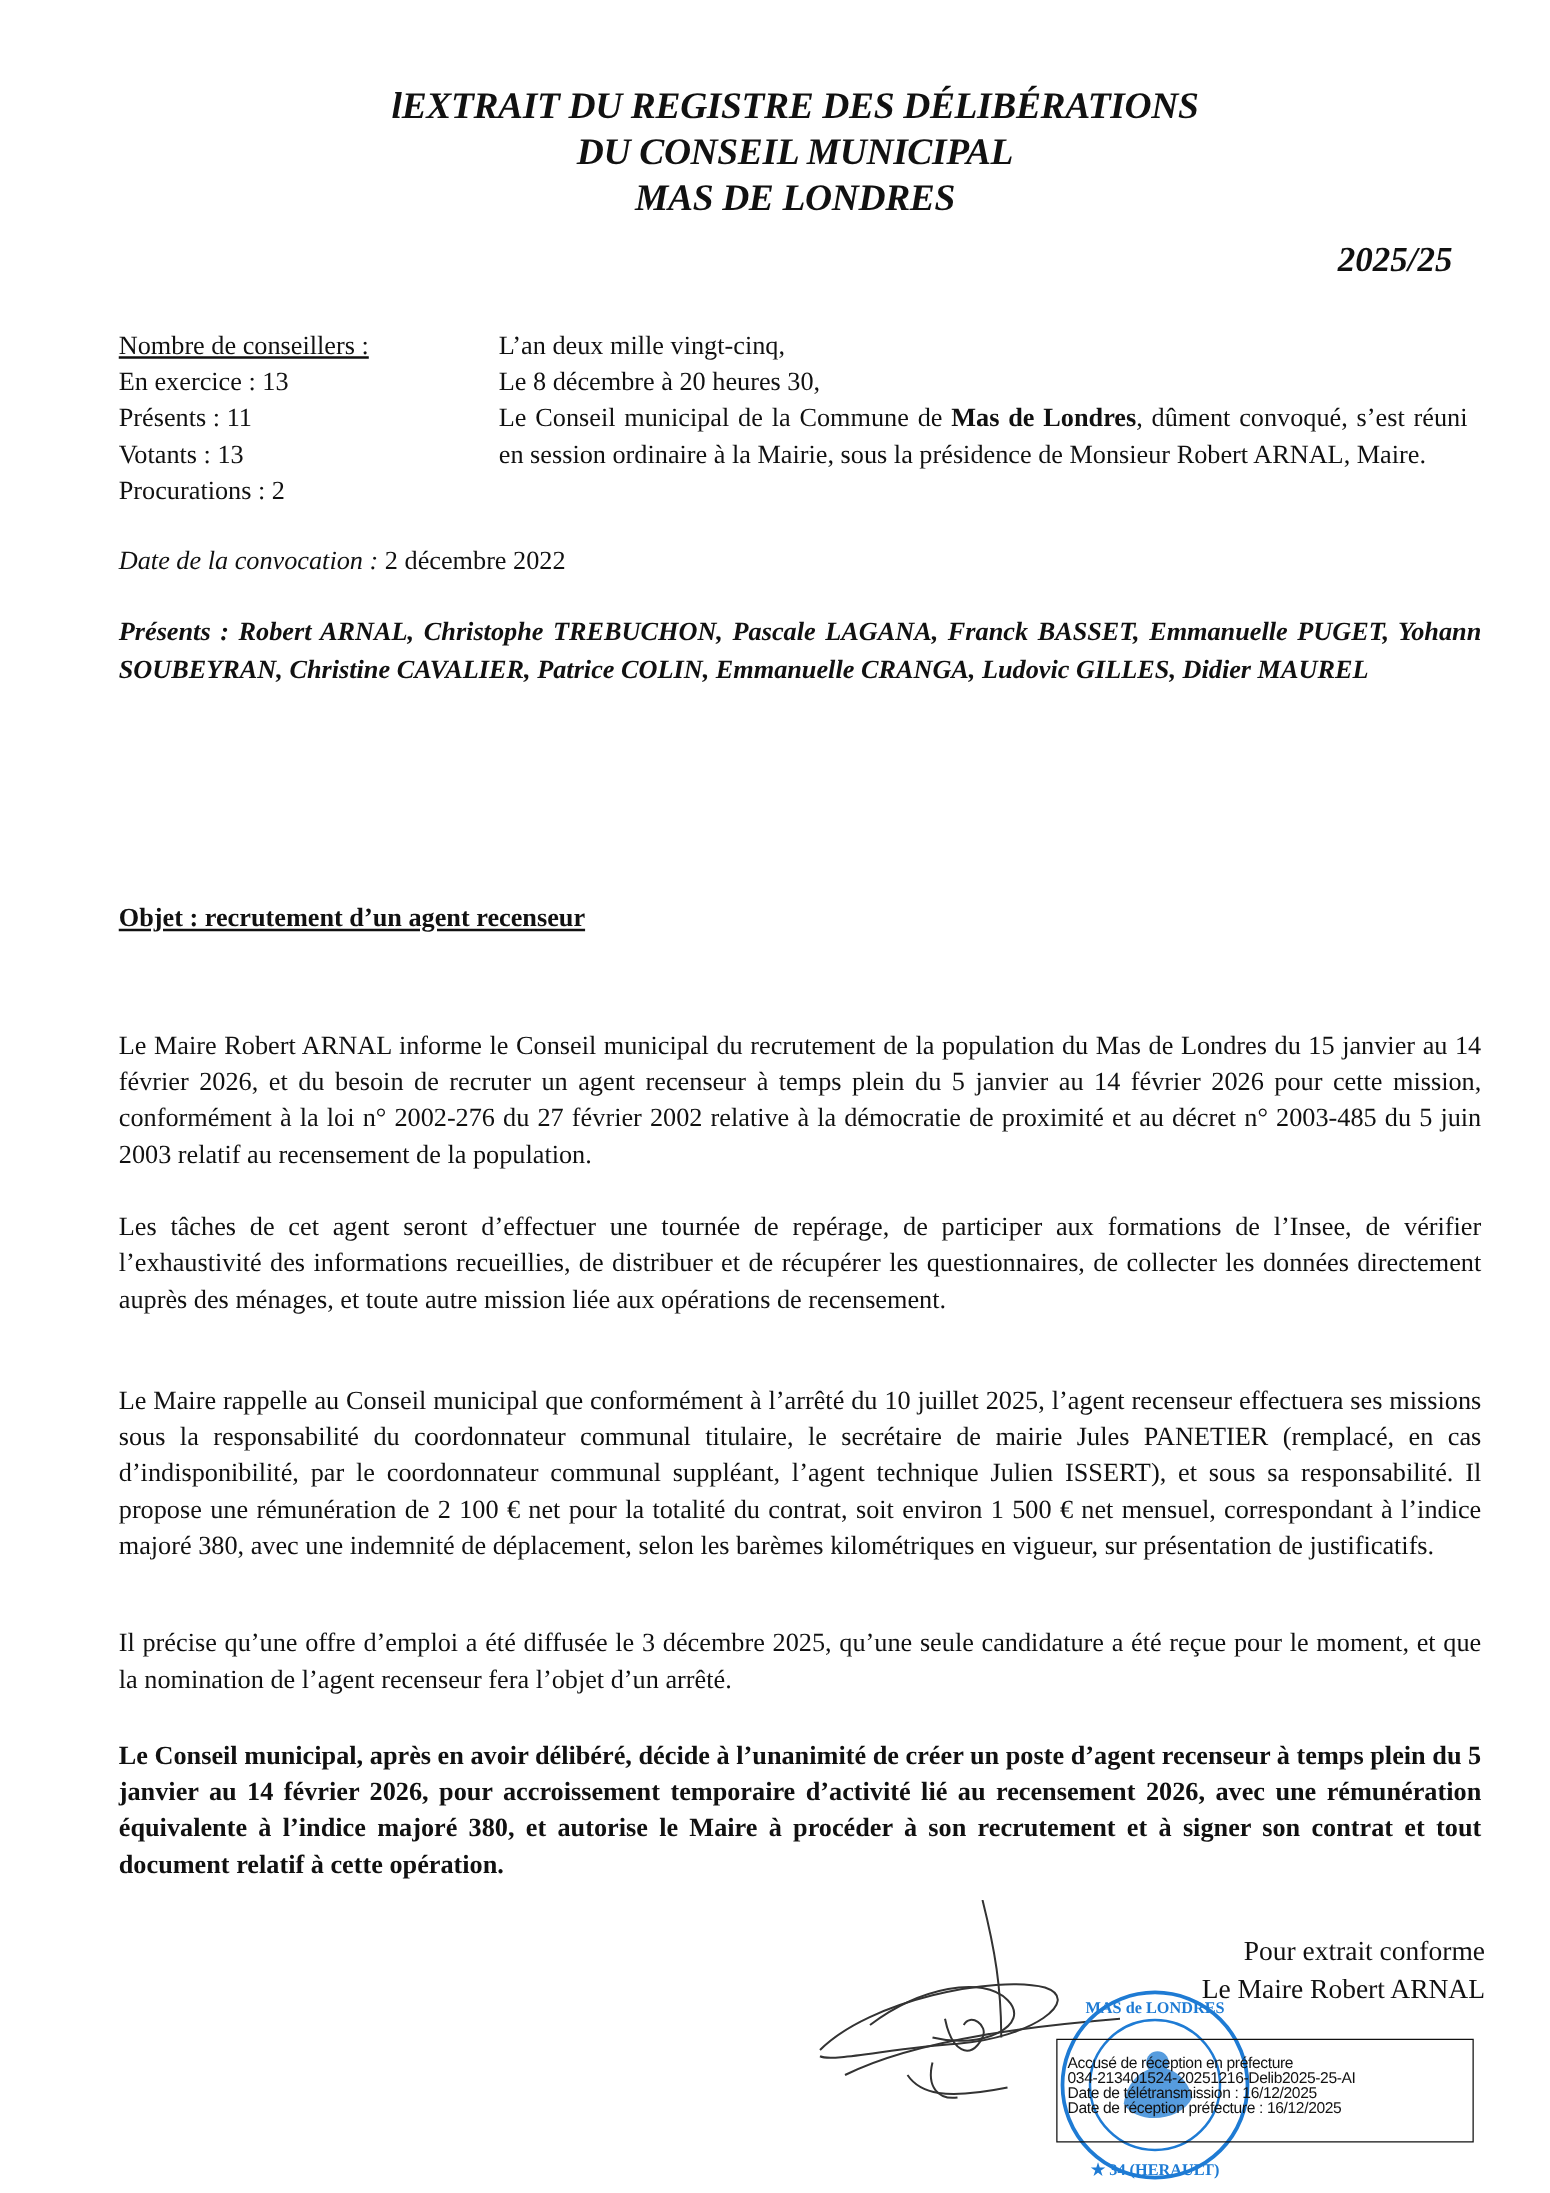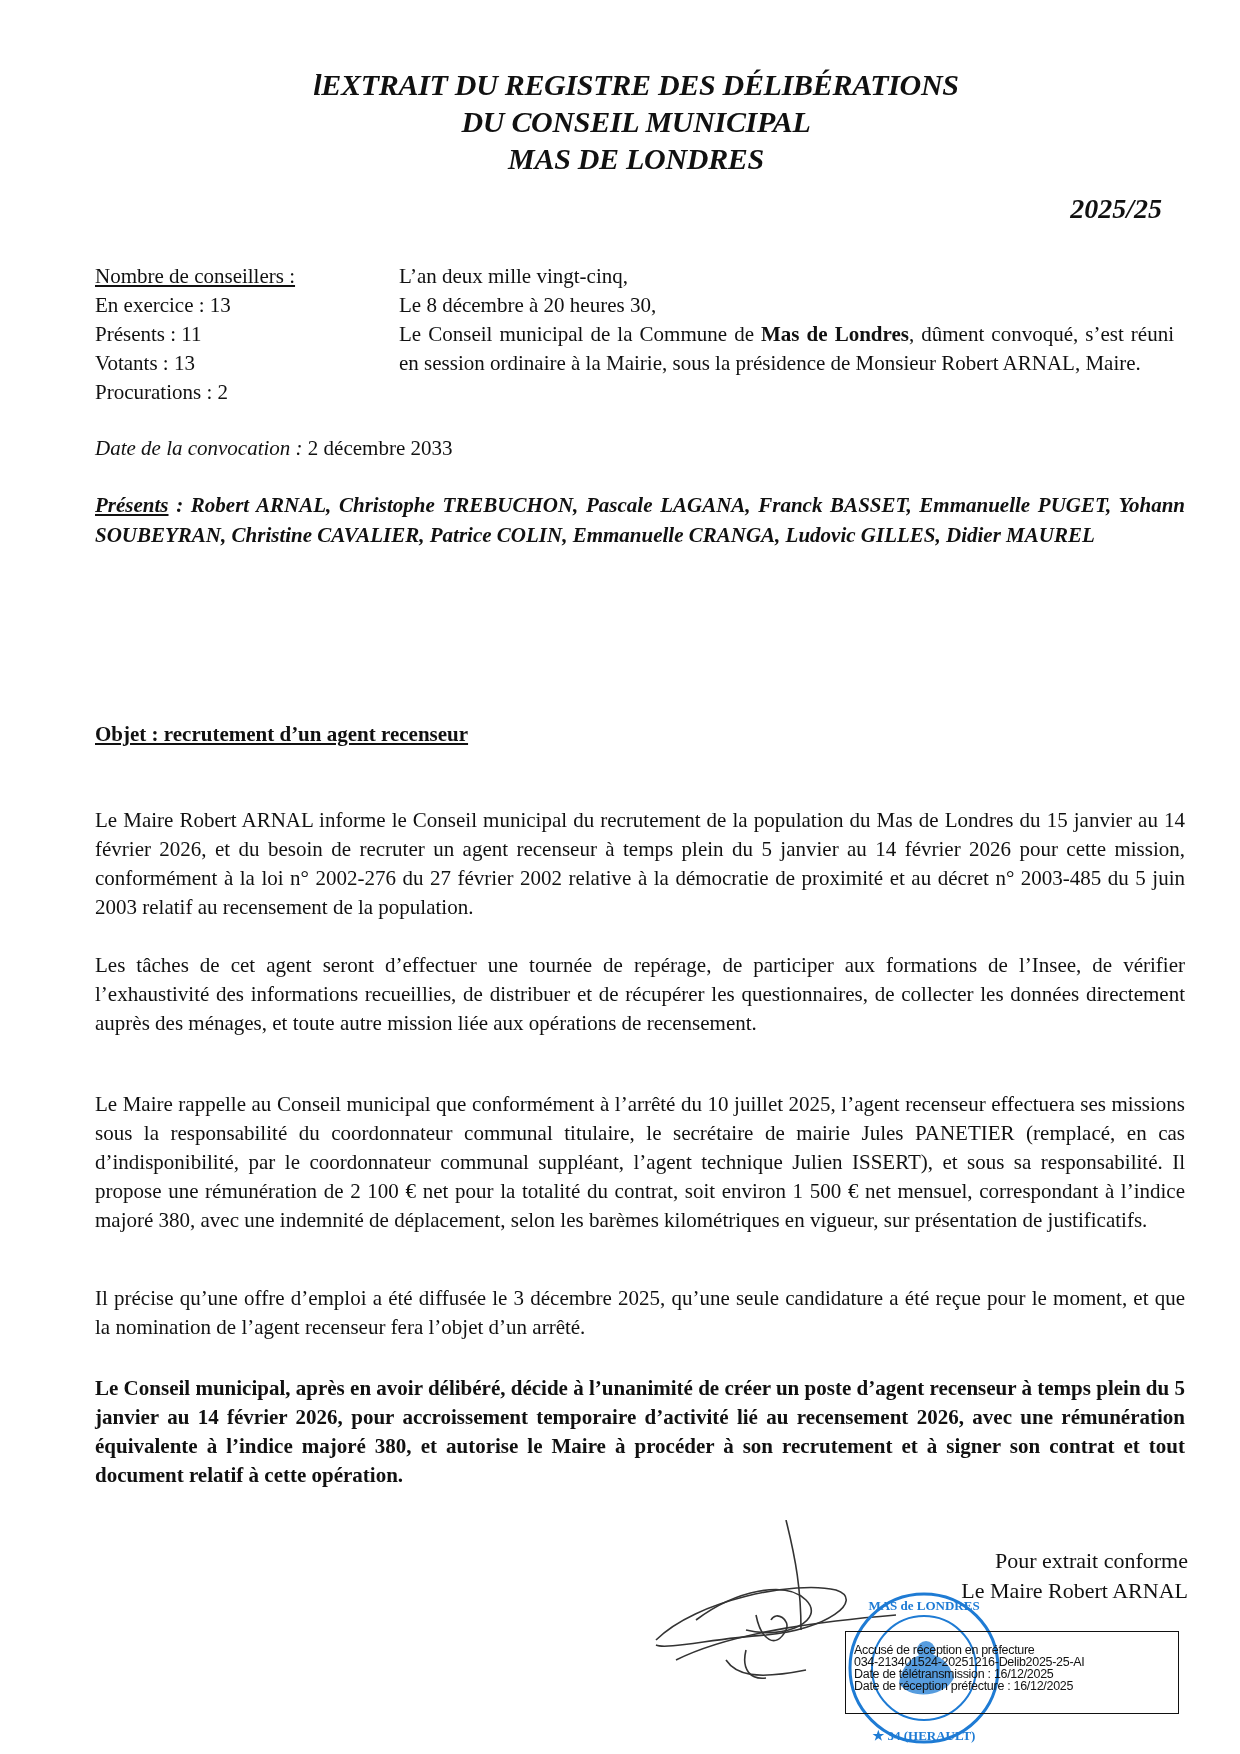--- a/index.html
+++ b/index.html
@@ -66,7 +66,7 @@
     <div><span>Le Conseil municipal de la Commune de </span><b>Mas de Londres</b><span>, dûment convoqué, s’est réuni en session ordinaire à la Mairie, sous la présidence de Monsieur Robert ARNAL, Maire.</span></div>
   </div>
 
-  <div class="convoc"><span>Date de la convocation :</span><span class="val"> 2 décembre 2033</span></div>
+  <div class="convoc"><span>Date de la convocation :</span><span class="val"> 2 décembre 2022</span></div>
 
   <div class="presents"><span class="lbl">Présents</span><span> : Robert ARNAL, Christophe TREBUCHON, Pascale LAGANA, Franck BASSET, Emmanuelle PUGET, Yohann SOUBEYRAN, Christine CAVALIER, Patrice COLIN, Emmanuelle CRANGA, Ludovic GILLES, Didier MAUREL</span></div>
 

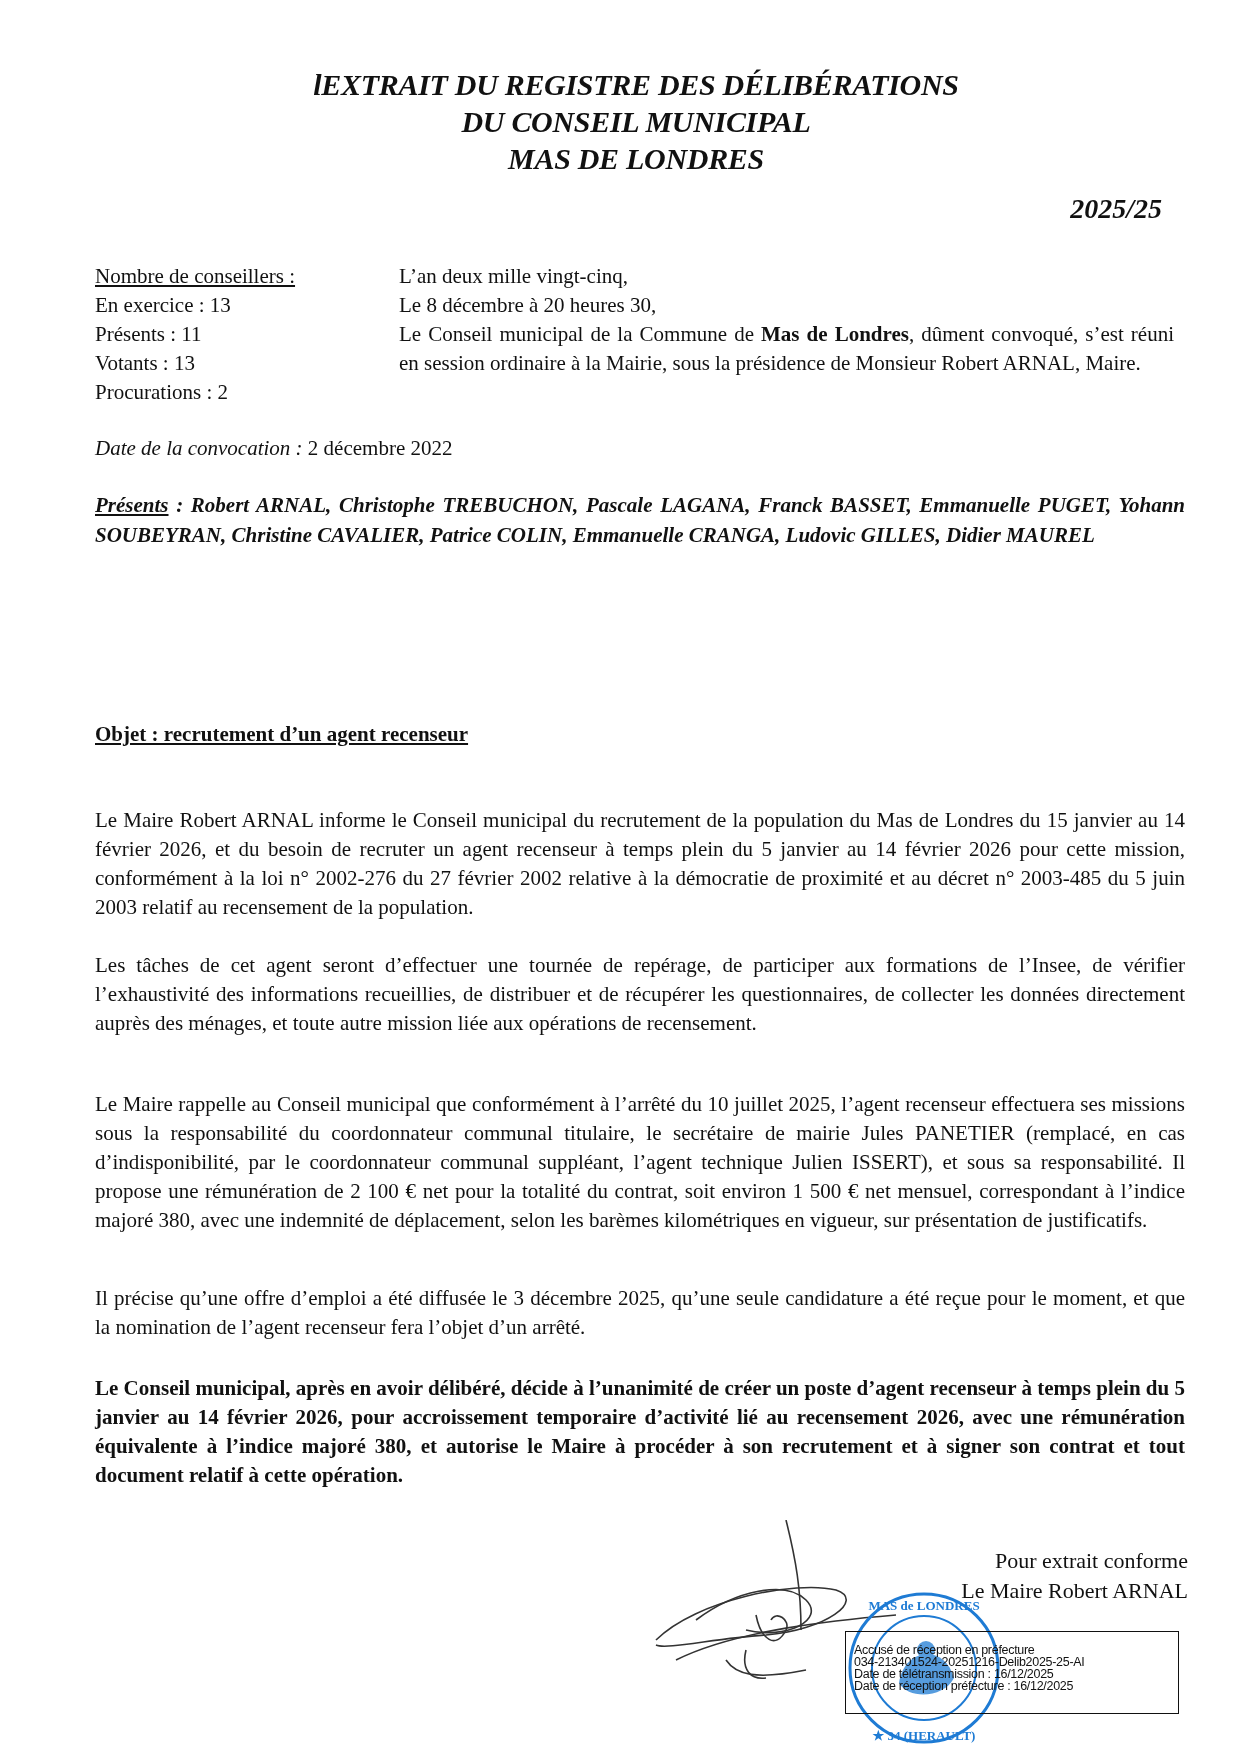--- a/index.html
+++ b/index.html
@@ -18,7 +18,7 @@
     .convoc .val { font-style: normal; }
 
     .presents { position: absolute; left: 79px; top: 490px; width: 1090px; font-weight: bold; font-style: italic; font-size: 21px; line-height: 30px; text-align: justify; }
-    .presents .lbl { text-decoration: underline; }
+    .presents .lbl { }
     .absents { position: absolute; left: 79px; top: 604px; width: 1090px; font-weight: bold; font-style: italic; font-size: 21px; line-height: 30px; text-align: justify; }
     .absents .lbl { text-decoration: underline; }
 

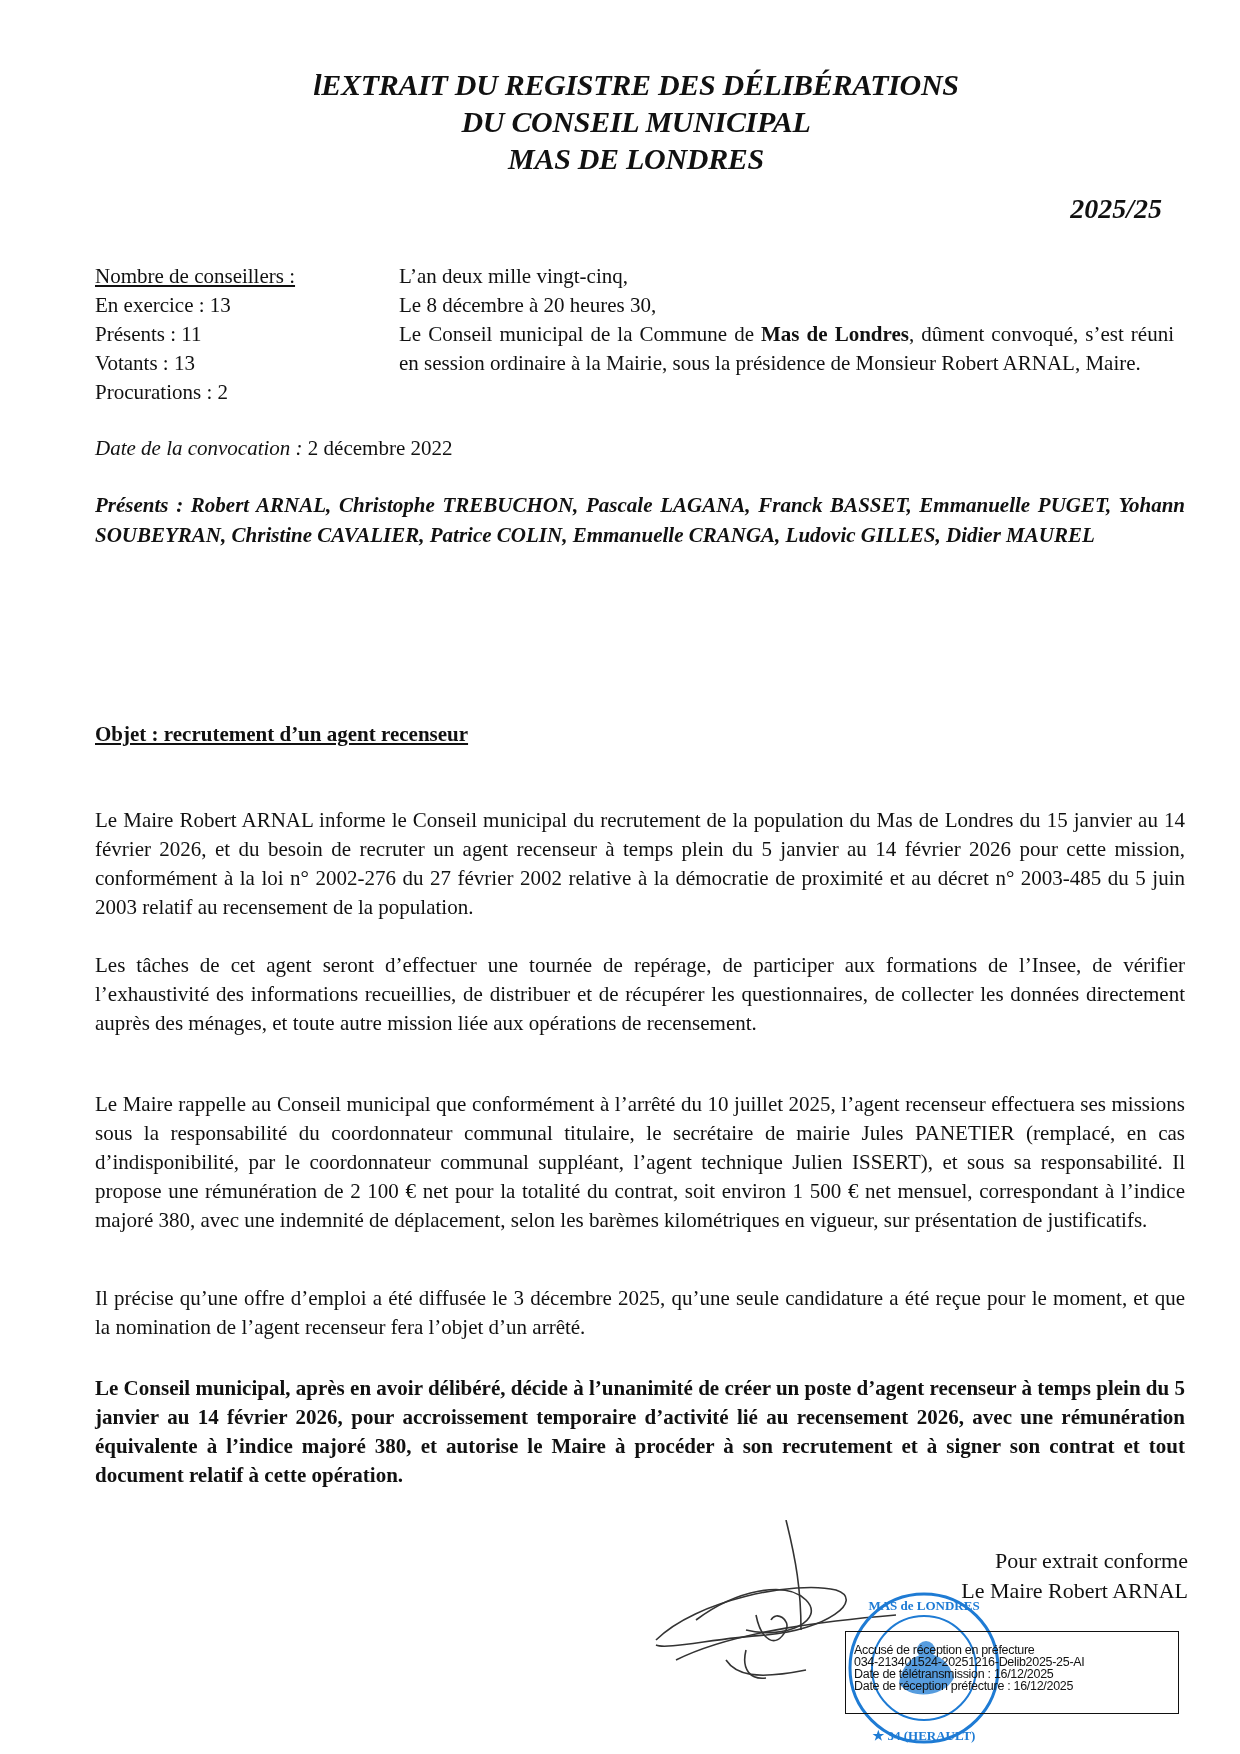--- a/index.html
+++ b/index.html
@@ -24,7 +24,7 @@
 
     .objet { position: absolute; left: 79px; top: 722px; font-weight: bold; font-size: 21px; text-decoration: underline; }
 
-    .para { position: absolute; left: 79px; width: 1090px; font-size: 21px; line-height: 29px; text-align: justify; }
+    .para { position: absolute; left: 79px; width: 1090px; font-size: 21px; line-height: 29px; text-align: justify; margin-top: 16px; }
     .p1 { top: 806px; }
     .p2 { top: 951px; }
     .p3 { top: 1090px; }

